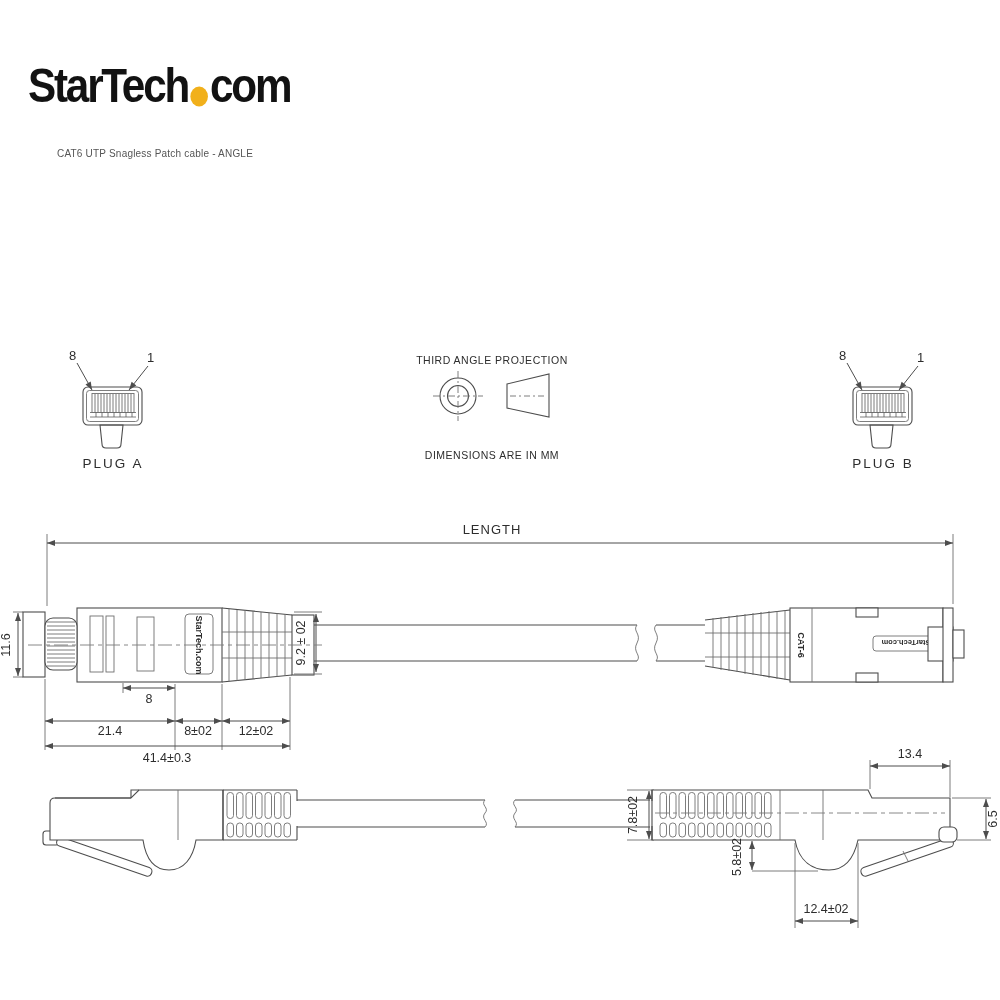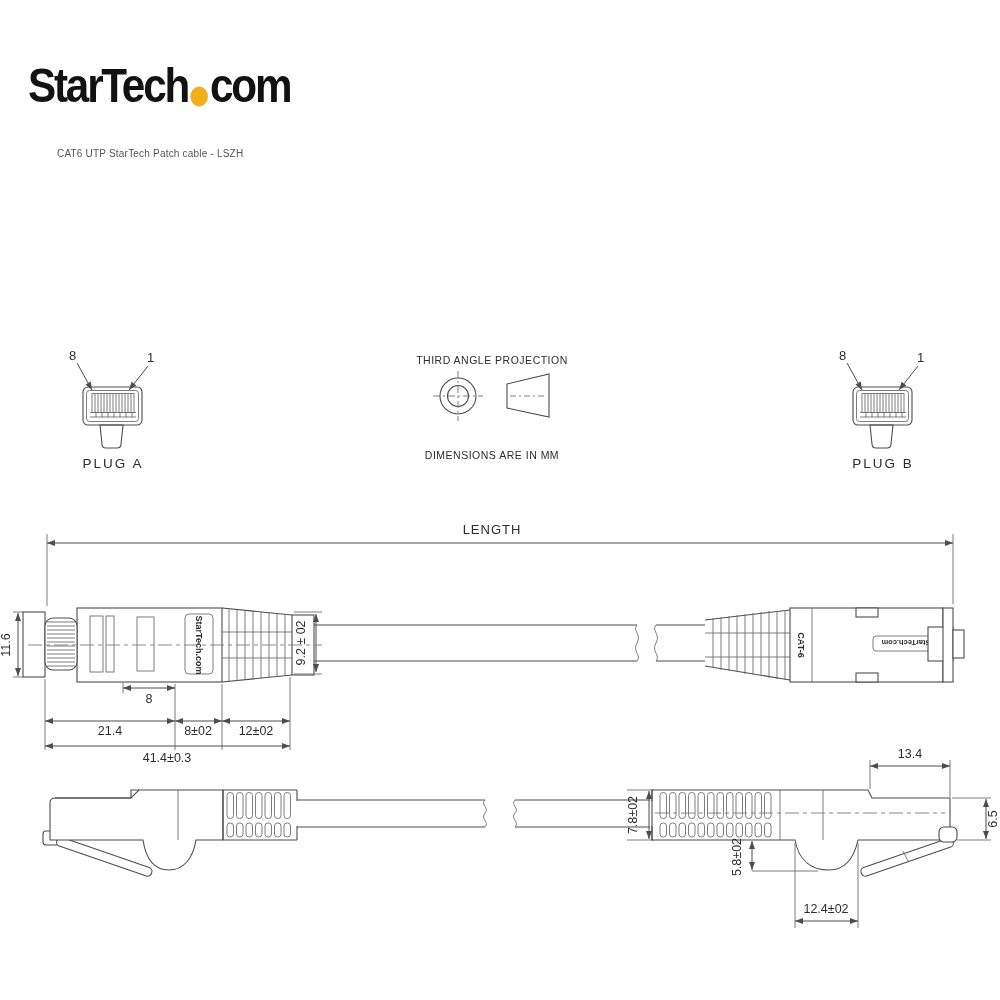--- a/index.html
+++ b/index.html
@@ -36,7 +36,7 @@
   </svg>
   <span class="seg">com</span>
 </div>
-<div class="subtitle">CAT6 UTP StarTech Patch cable - LSZH</div>
+<div class="subtitle">CAT6 UTP Snagless Patch cable - ANGLE</div>
 
 <svg class="sheet" width="1000" height="1000" viewBox="0 0 1000 1000">
   <defs>

